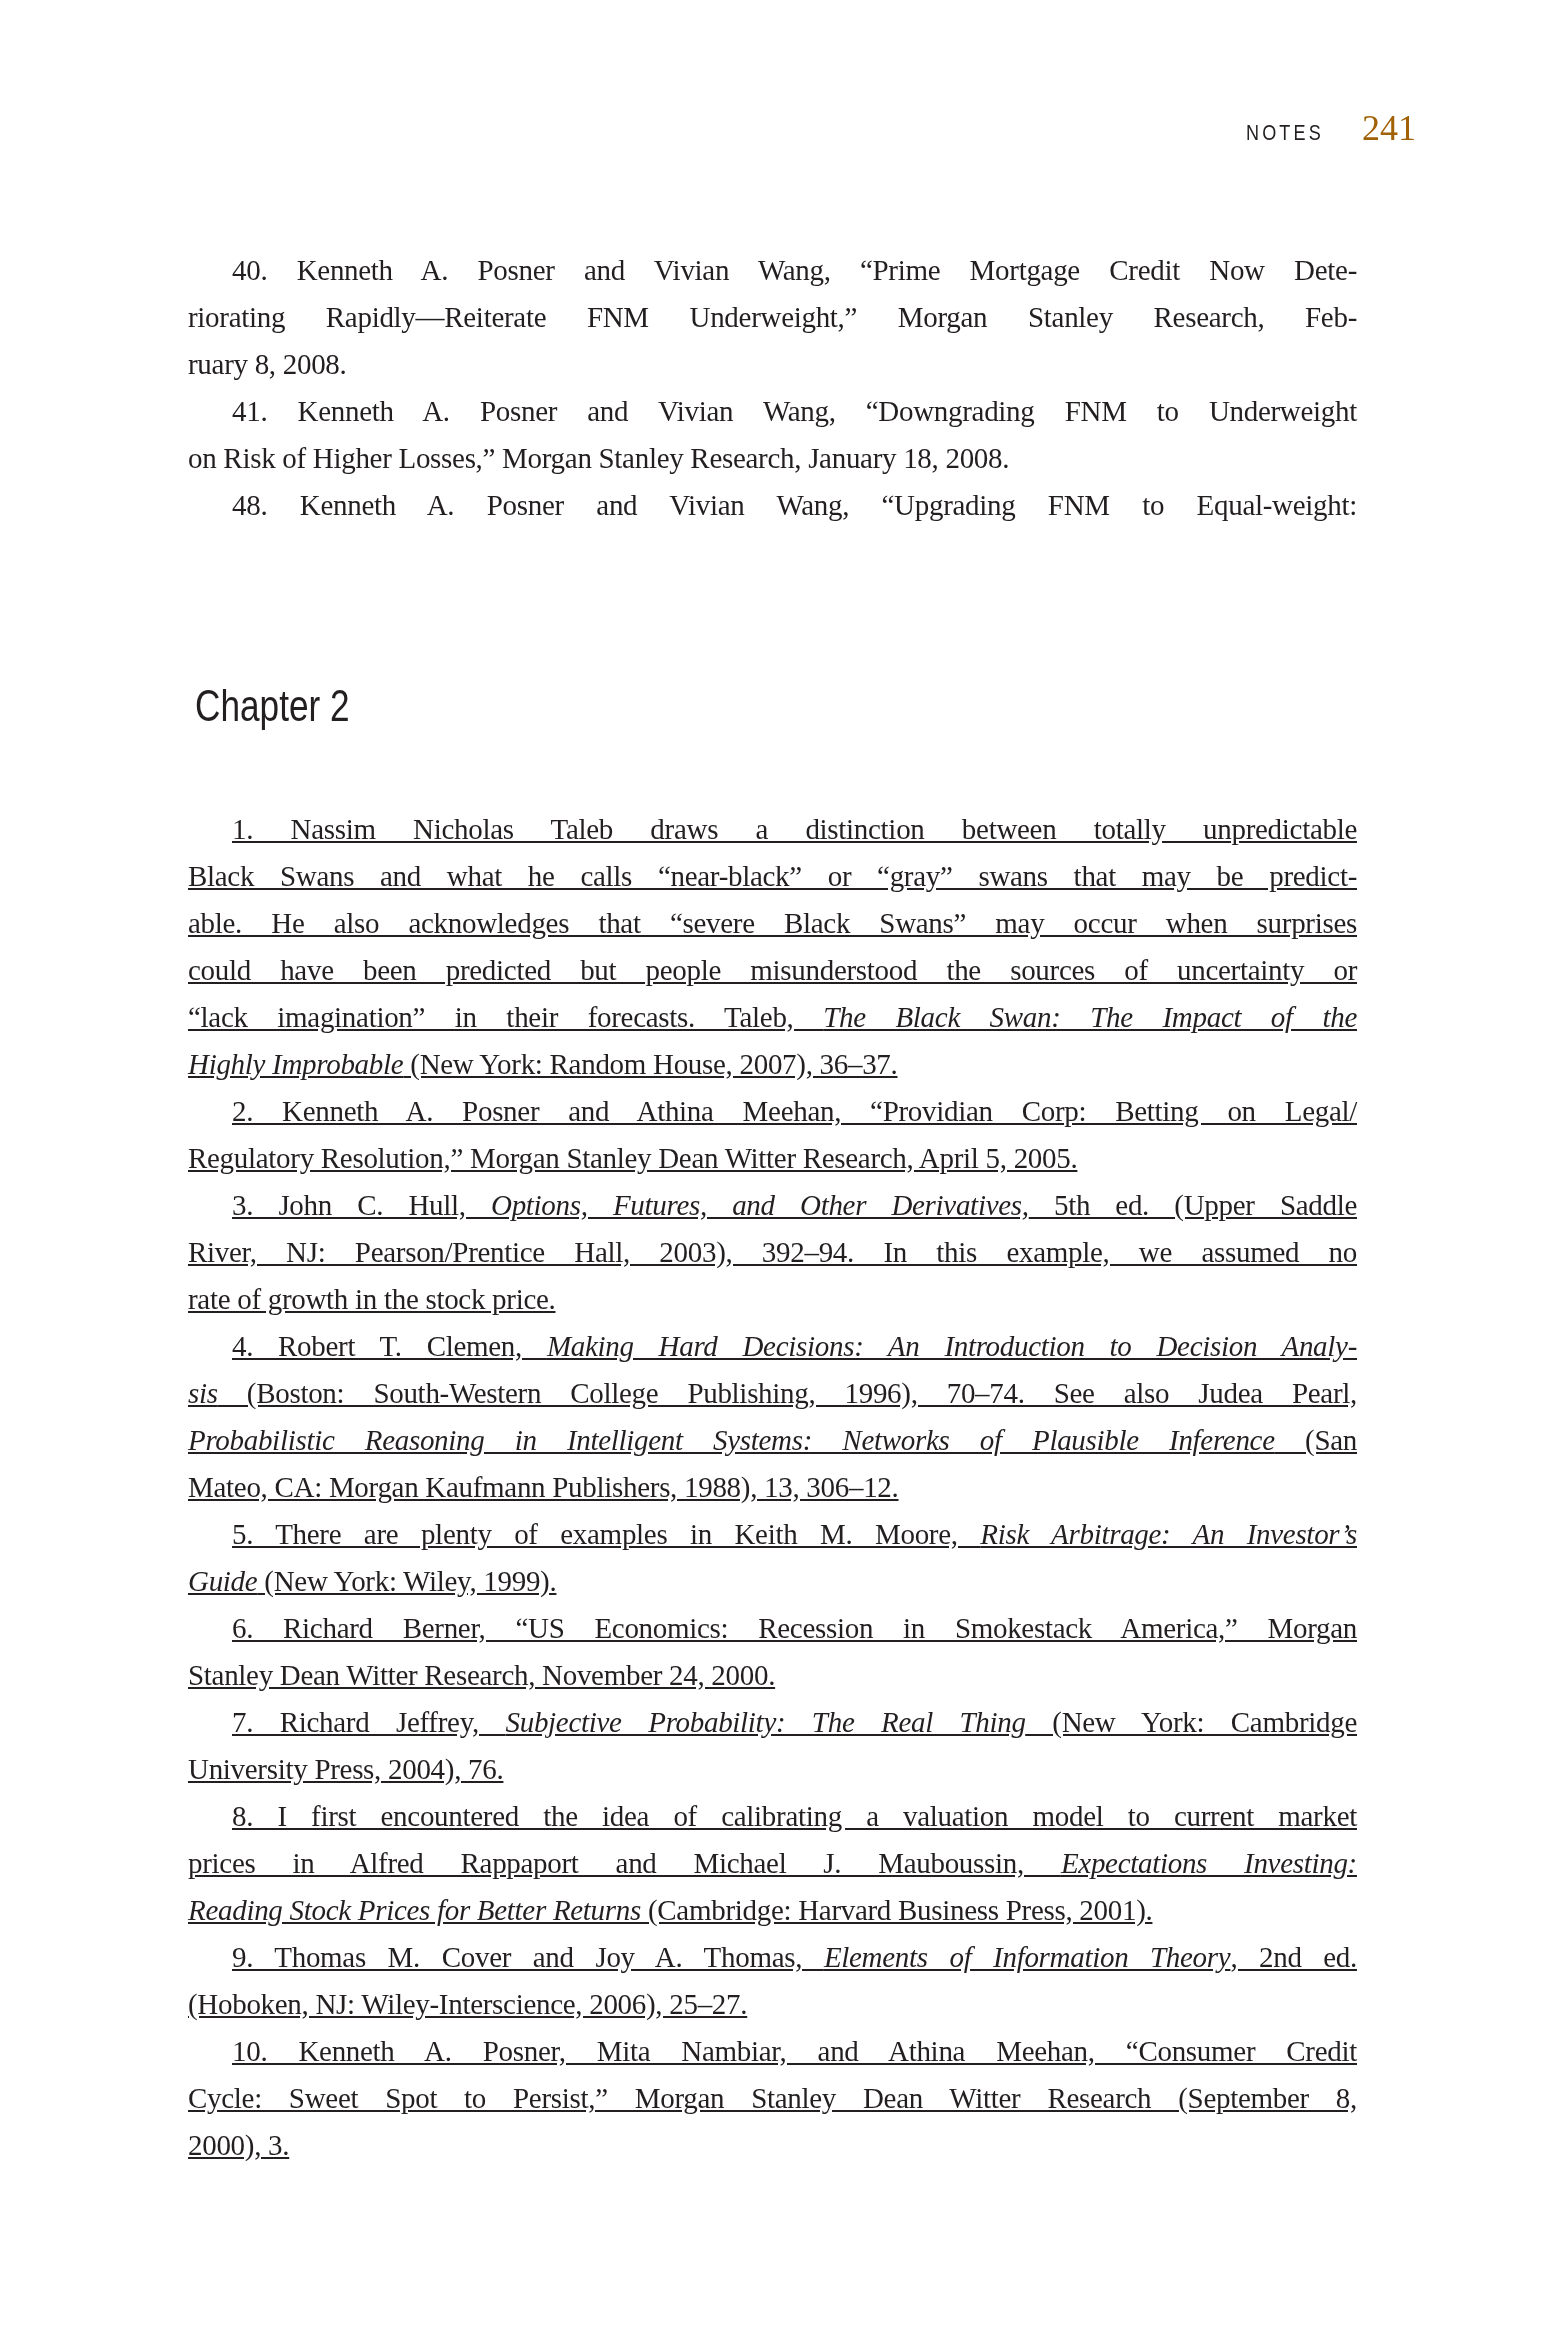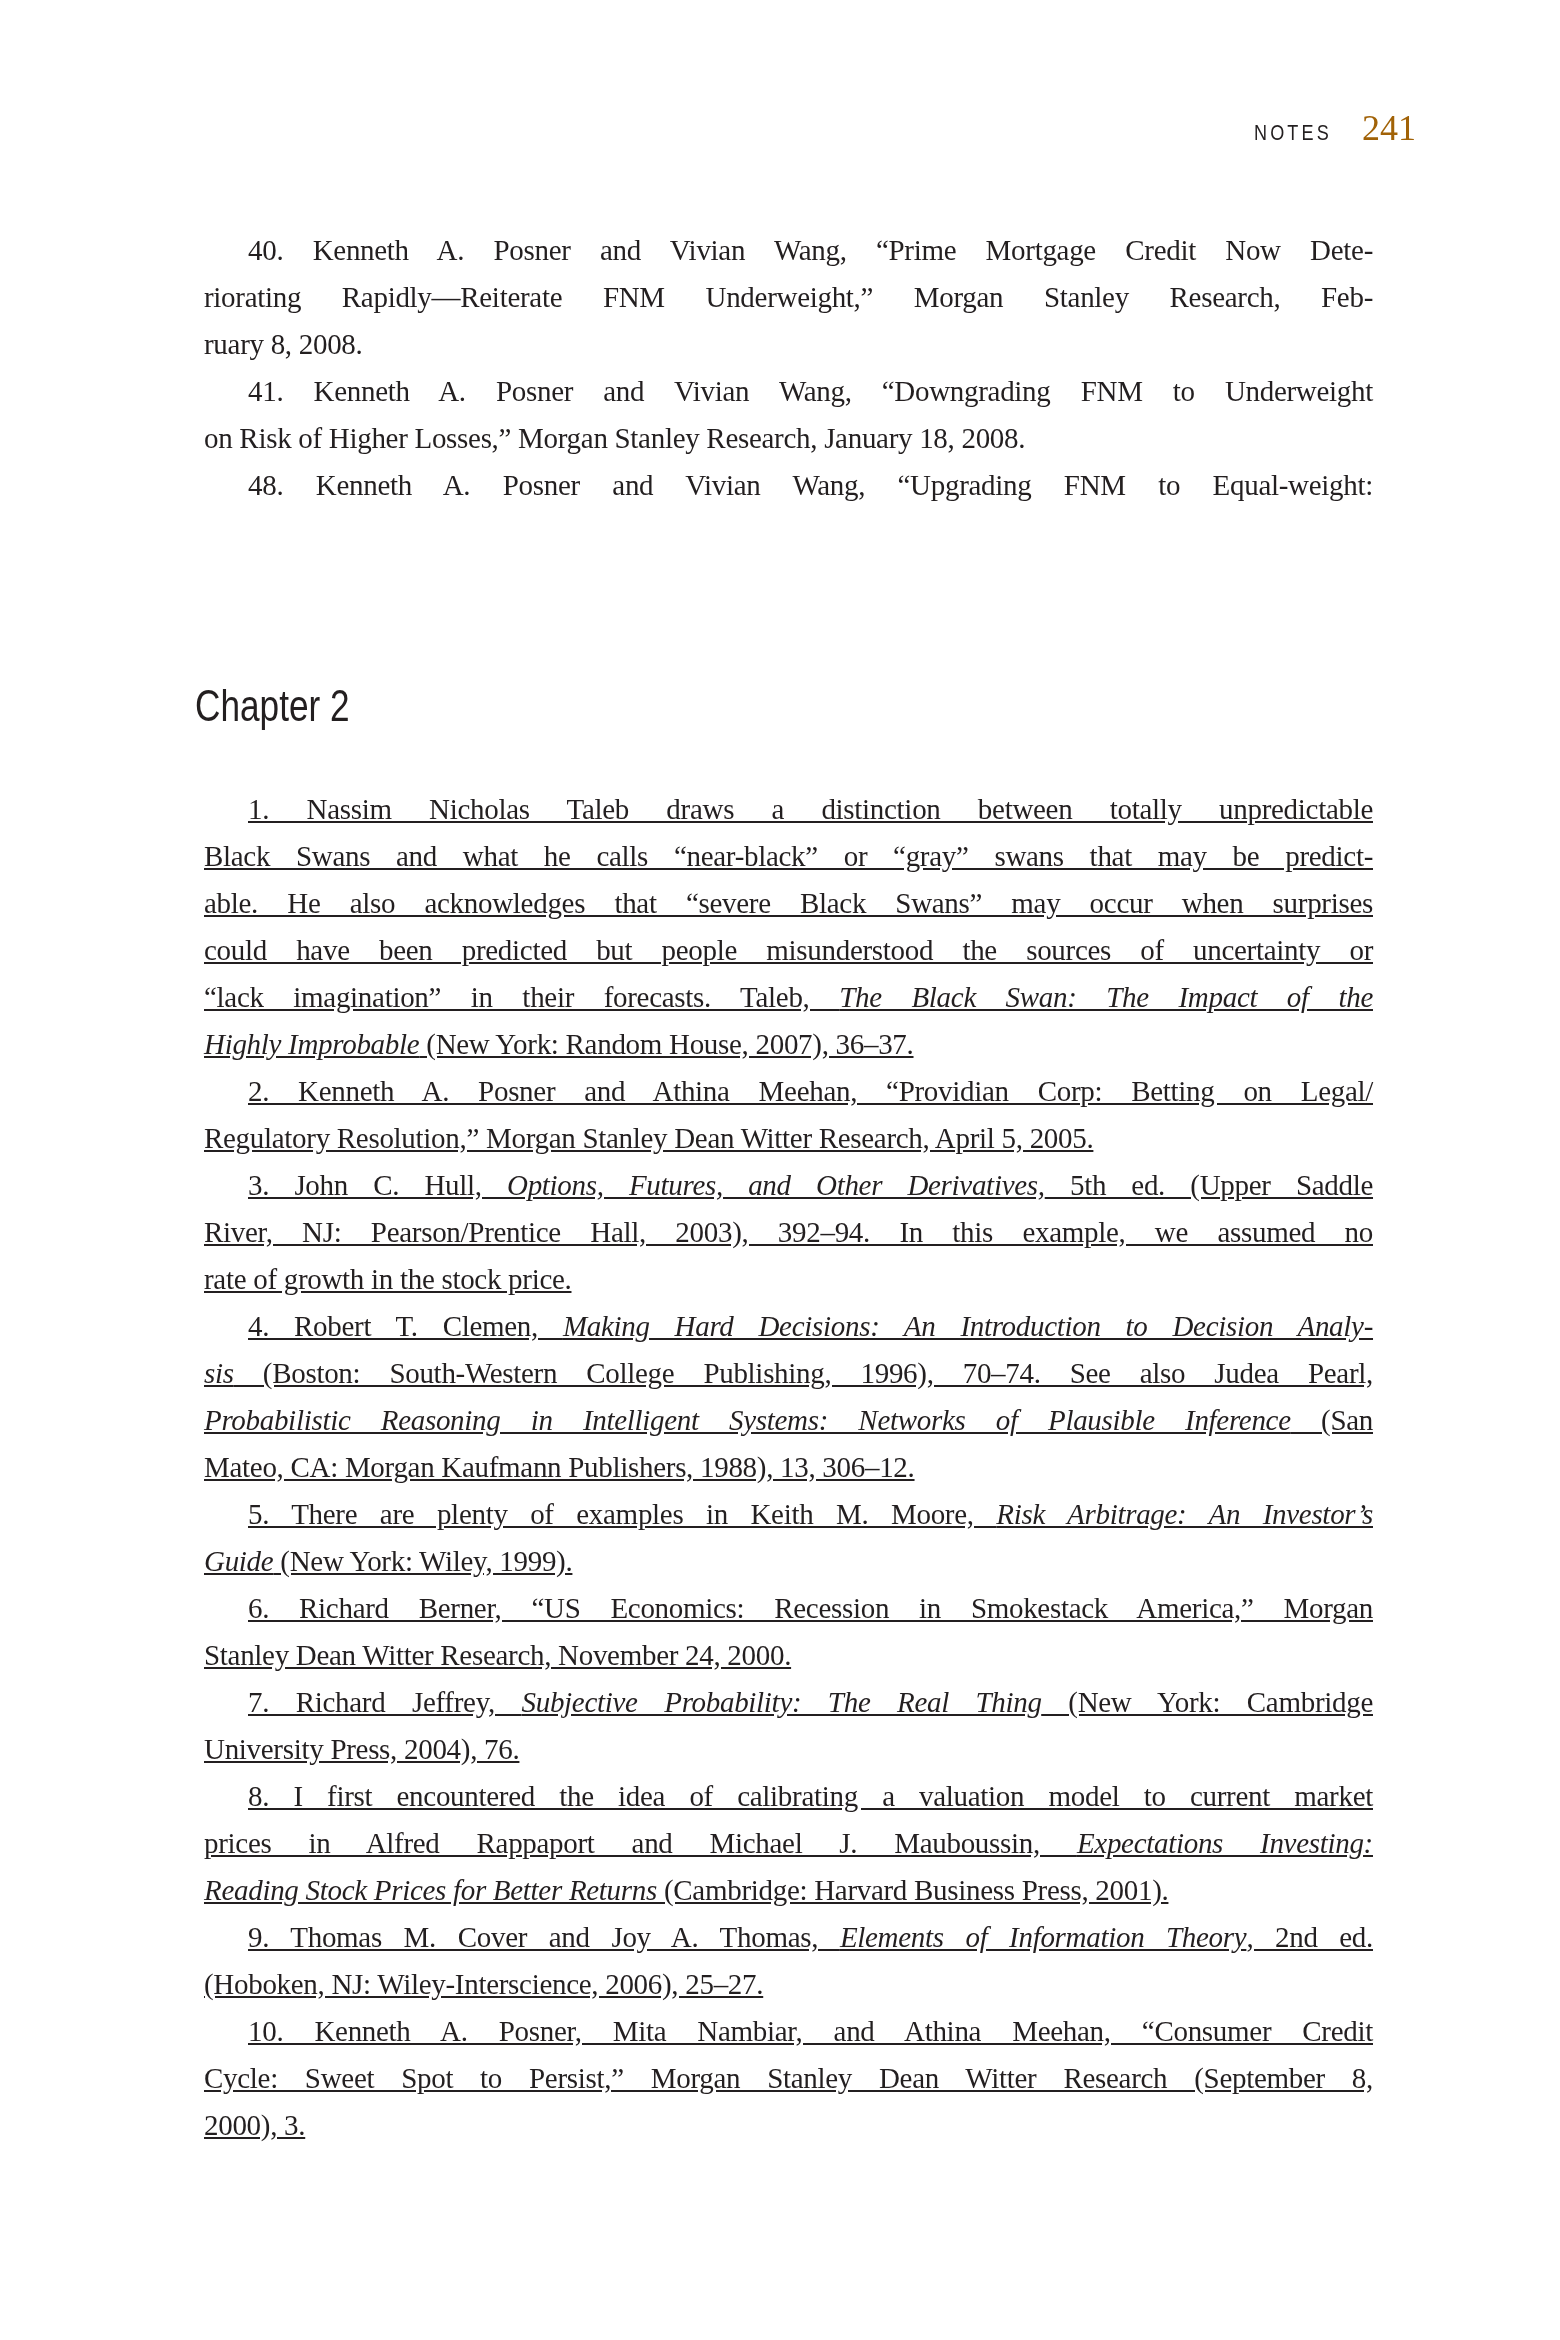--- a/index.html
+++ b/index.html
@@ -6,7 +6,7 @@
   body { width: 1561px; height: 2341px; position: relative; overflow: hidden; color: #231f20; }
   .running-head {
     position: absolute; top: 107px; right: 145px;
-    display: flex; align-items: baseline; gap: 30px;
+    display: flex; align-items: baseline; gap: 38px;
   }
   .rh-label {
     font-family: "Liberation Sans", sans-serif; font-size: 22px; letter-spacing: 3.8px;

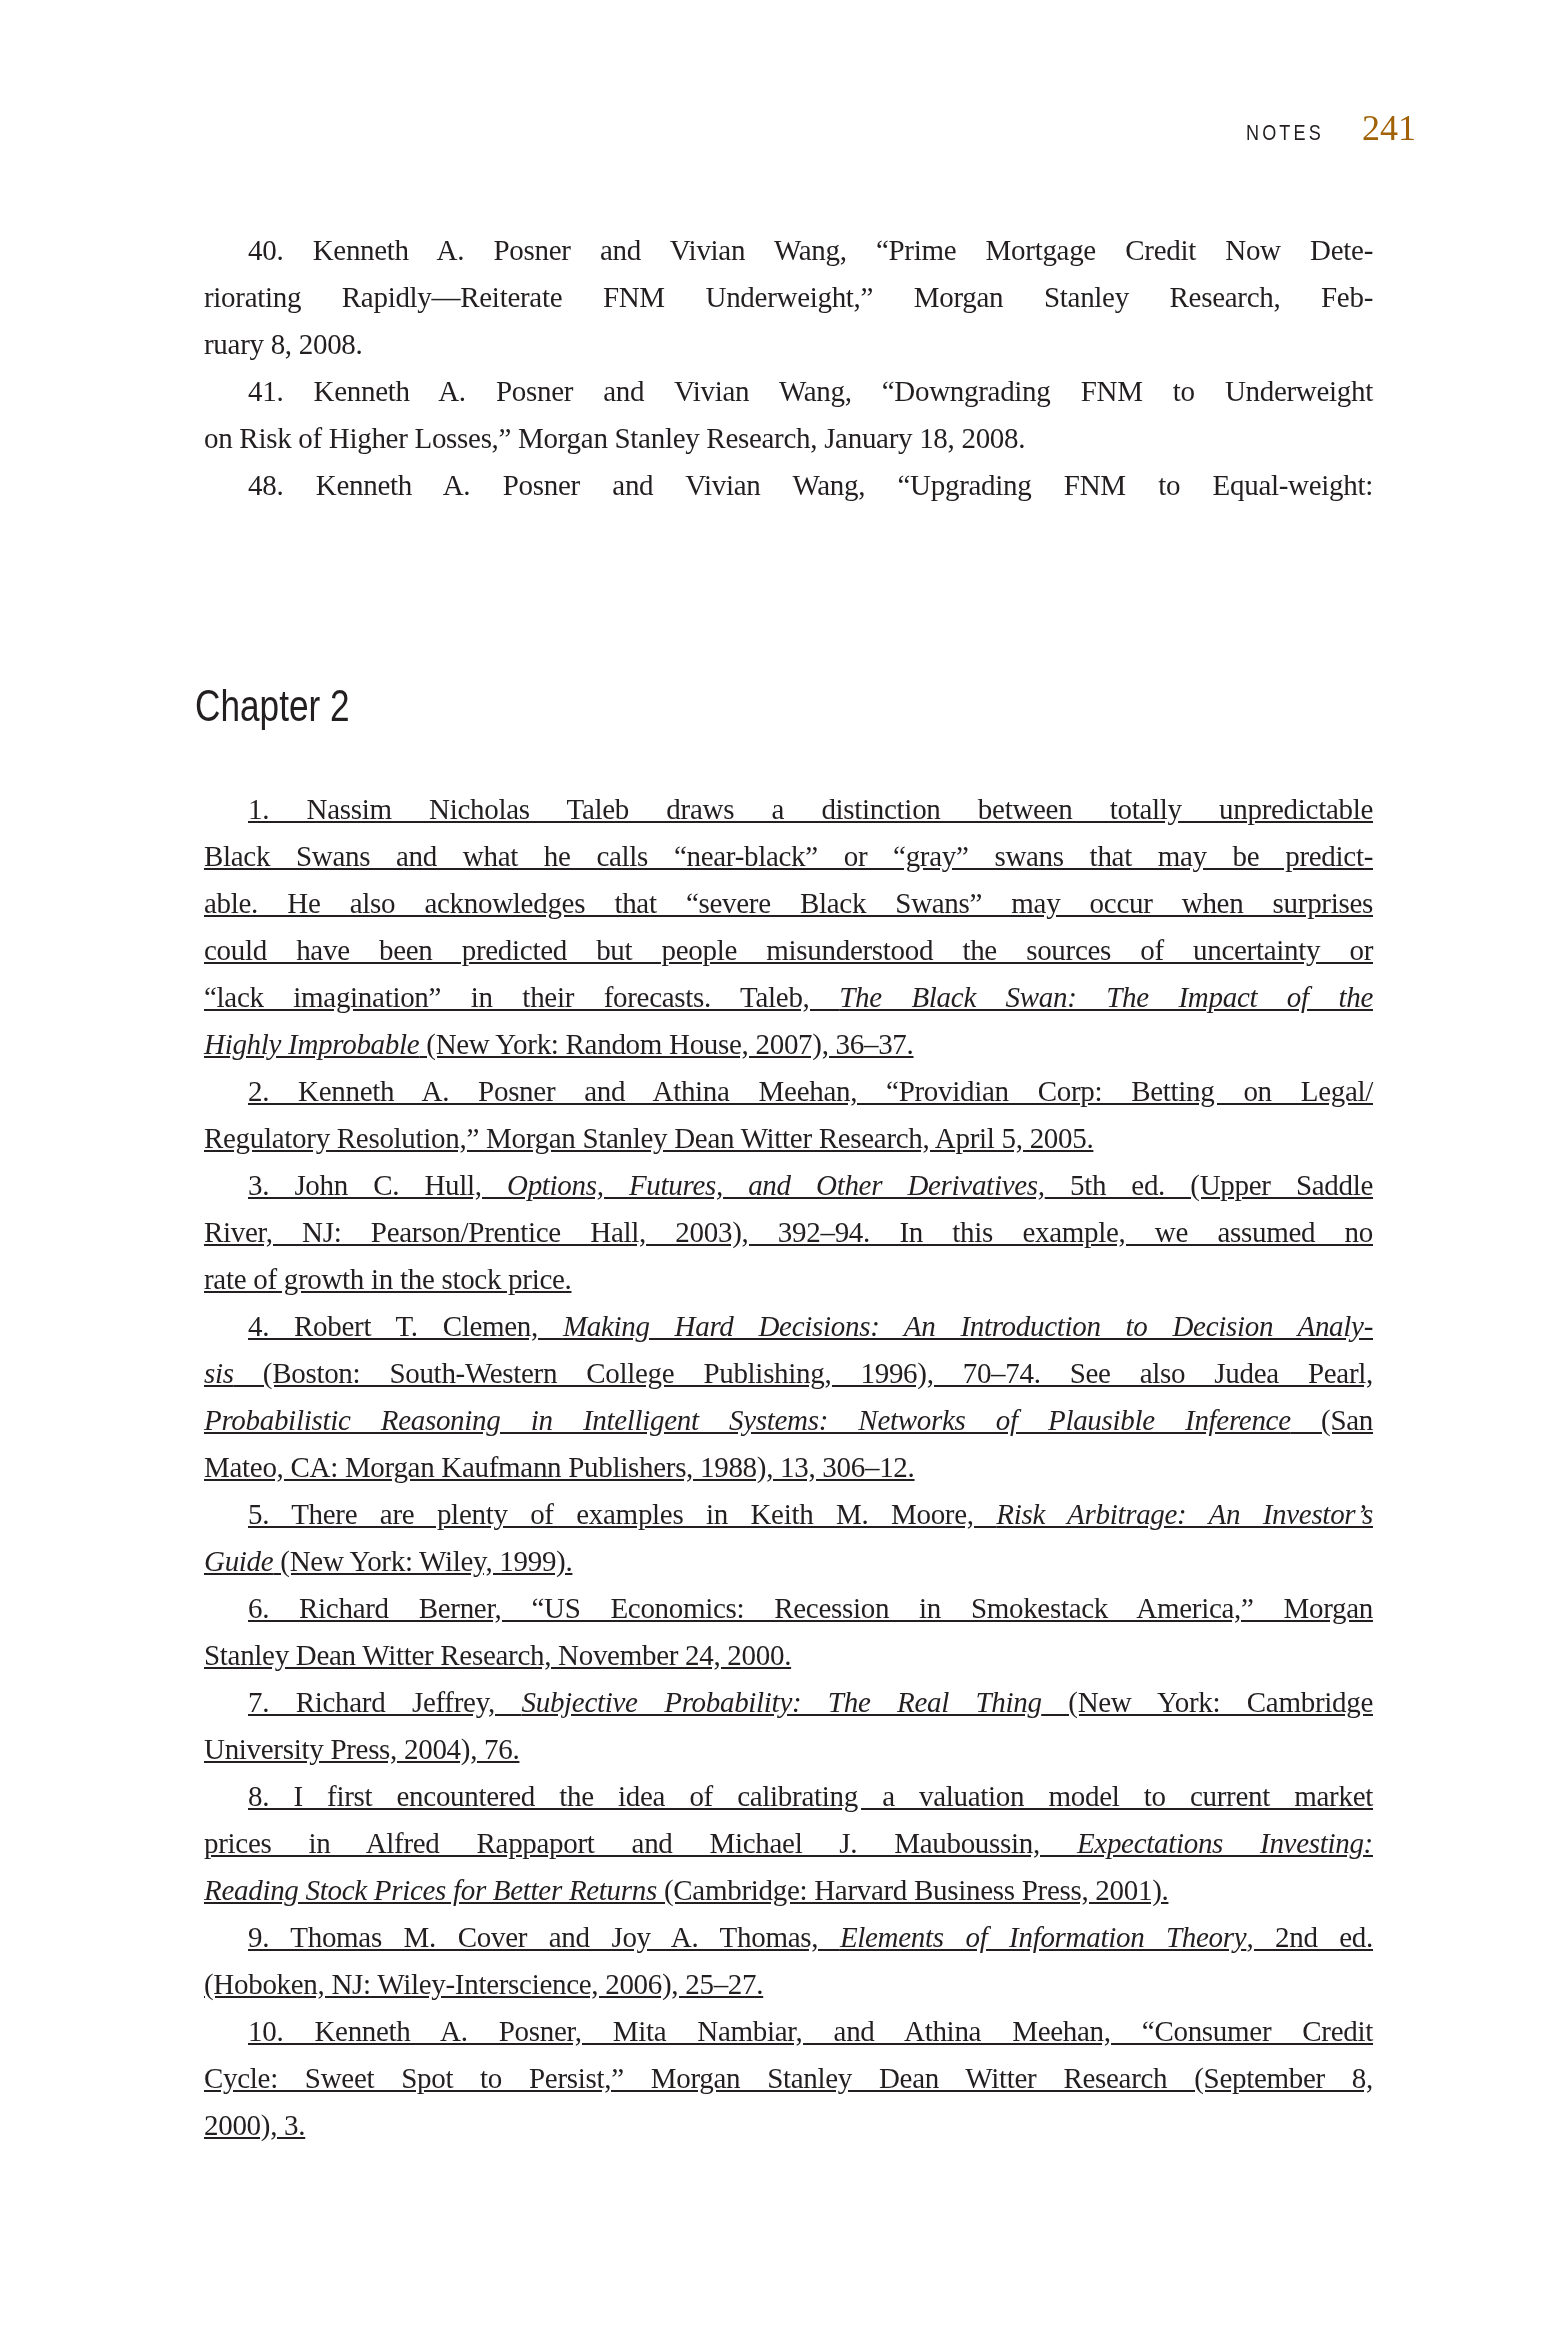--- a/index.html
+++ b/index.html
@@ -13,7 +13,7 @@
     transform: scaleX(0.82); transform-origin: right; color: #231f20;
   }
   .rh-page { font-family: "Liberation Serif", serif; font-size: 36px; color: #a16207; }
-  .block { position: absolute; left: 204px; width: 1169px; }
+  .block { position: absolute; left: 188px; width: 1169px; margin-top: 20px; }
   .line {
     font-family: "Liberation Serif", serif; font-size: 29px;
     height: 47px; line-height: 47px; white-space: nowrap;

